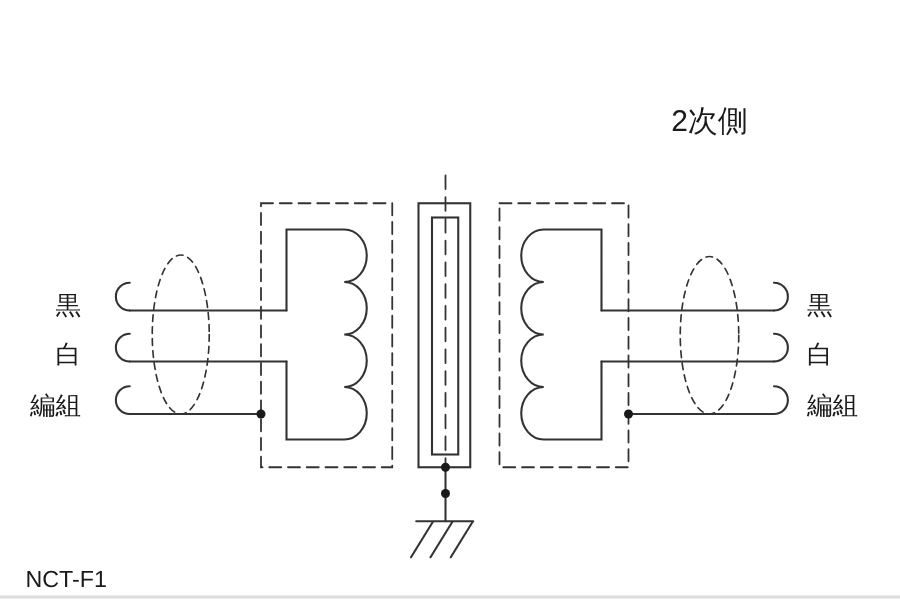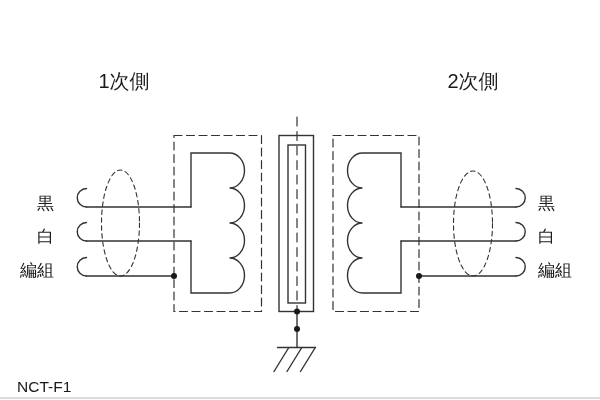--- a/index.html
+++ b/index.html
@@ -77,7 +77,6 @@
     </g>
   </svg>
 
-  <div class="lbl side-title" style="left:92px;top:70px;">1次側</div>
   <div class="lbl side-title" style="left:441px;top:70px;text-align:center;">2次側</div>
 
   <div class="lbl term-left" style="top:194px;">黒</div>

